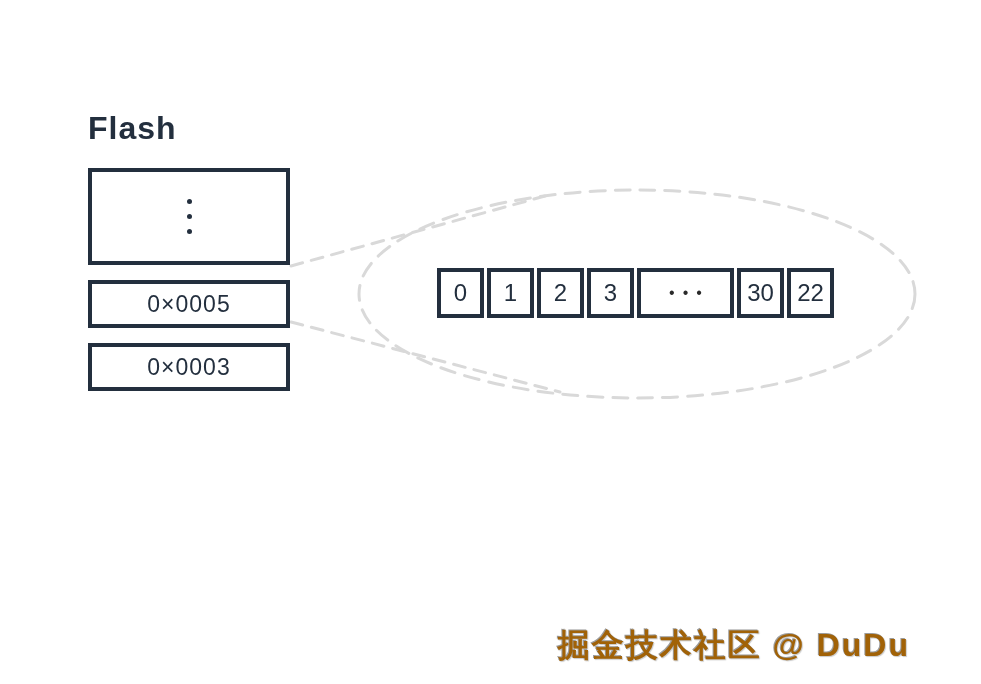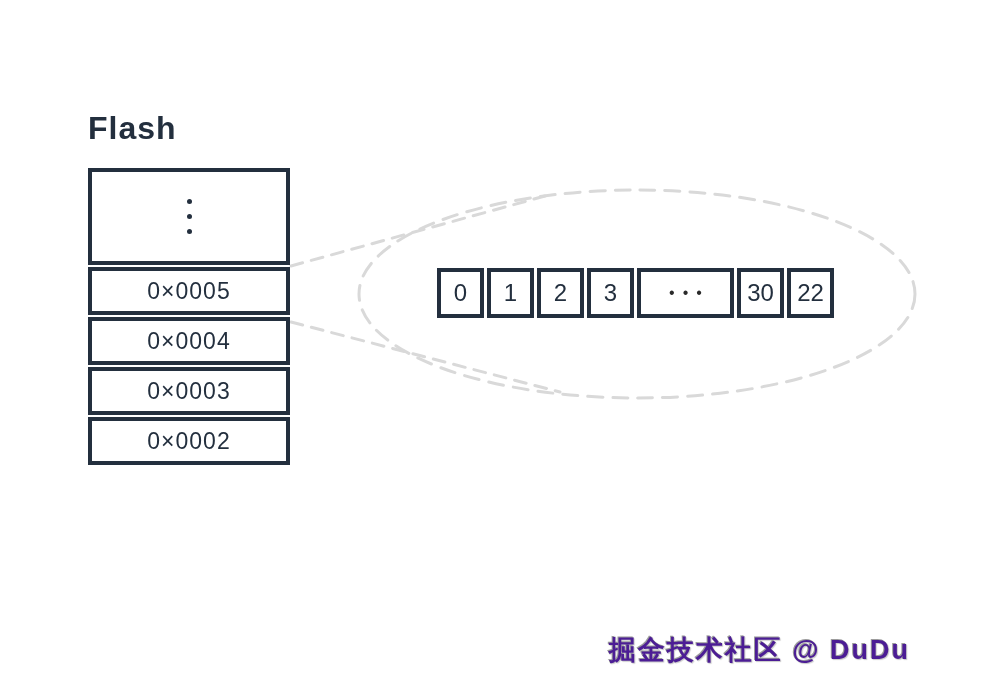--- a/index.html
+++ b/index.html
@@ -32,7 +32,7 @@
     background:#fff;
     display:flex;align-items:center;justify-content:center;
   }
-  .stack .cell + .cell{margin-top:2px;}
+  .stack .cell + .cell{margin-top:15px;}
   .dots-cell{height:97px;}
   .addr{height:48px;font-size:23px;letter-spacing:1px;}
   .vdots{display:flex;flex-direction:column;gap:10px;}

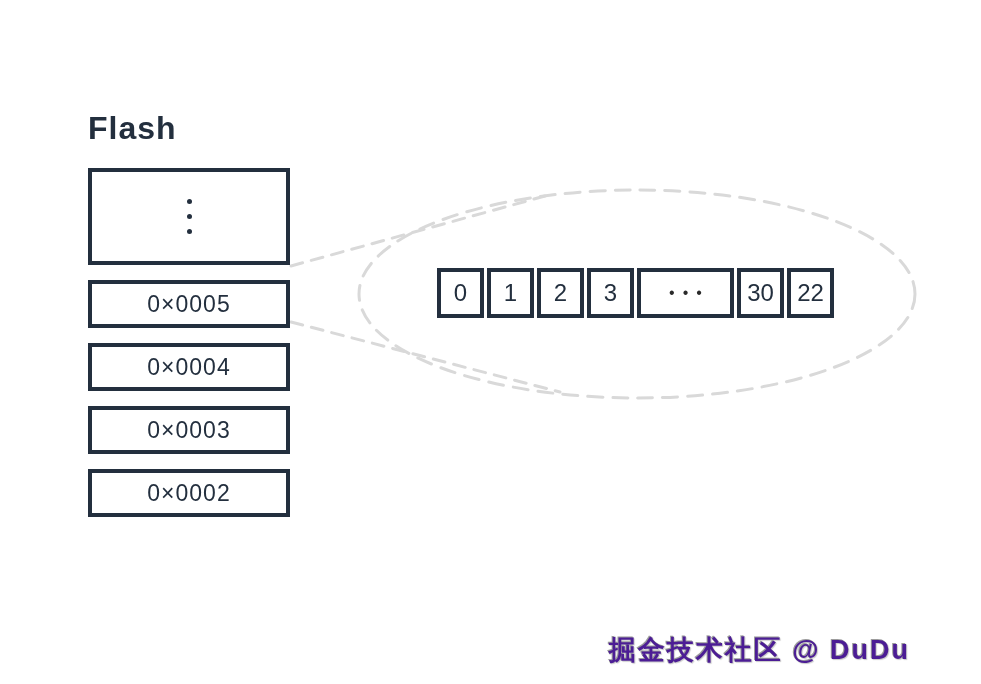--- a/index.html
+++ b/index.html
@@ -80,7 +80,6 @@
         </span>
     </div>
     <div class="cell addr">0×0005</div>
-    <div class="cell addr">0×0004</div>
     <div class="cell addr">0×0003</div>
     <div class="cell addr">0×0002</div>
   </div>

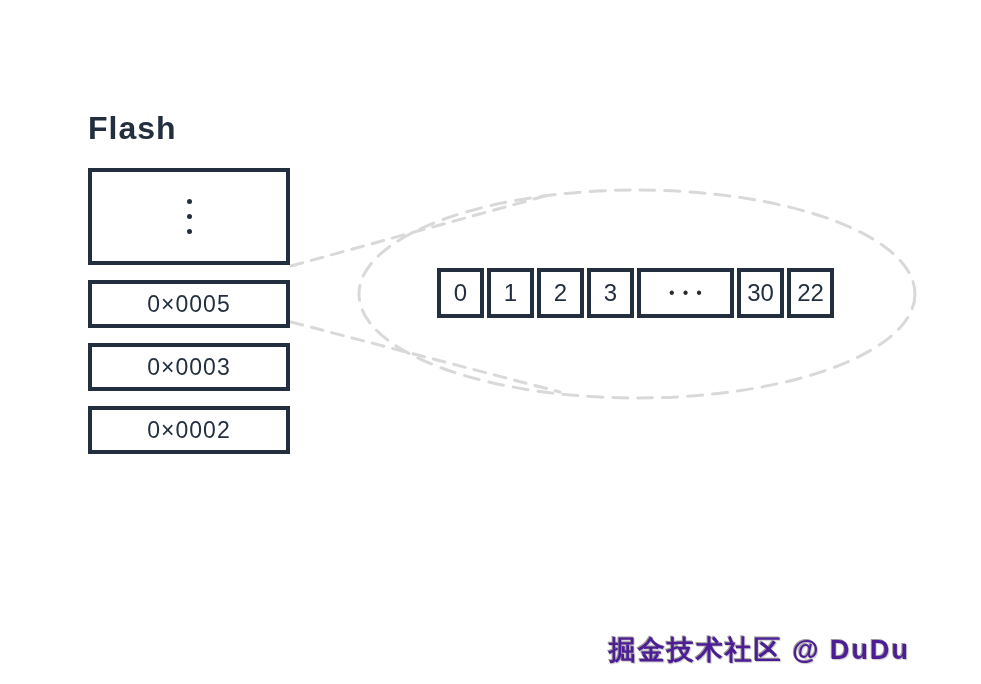--- a/index.html
+++ b/index.html
@@ -81,7 +81,6 @@
     </div>
     <div class="cell addr">0×0005</div>
     <div class="cell addr">0×0003</div>
-    <div class="cell addr">0×0002</div>
   </div>
 
   <div class="bit-row">

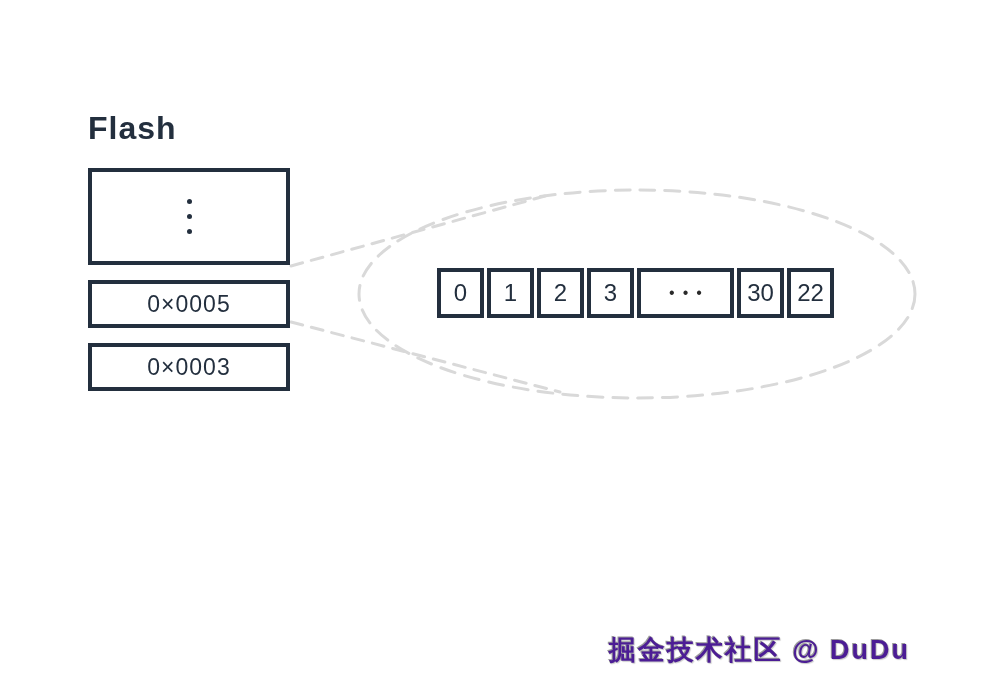--- a/index.html
+++ b/index.html
@@ -53,8 +53,8 @@
   .bcell.dots{font-size:16px;letter-spacing:8px;text-indent:8px;color:#2a2a2a;}
   .watermark{
     position:absolute;right:14px;bottom:16px;
-    font-size:27px;font-weight:700;letter-spacing:2px;
-    color:#4c1d95;
+    font-size:32px;font-weight:700;letter-spacing:2px;
+    color:#a16207;
     text-shadow:-1px -1px 0 #9c9c9c, 1px 1px 1px #c9c9c9, 0 0 1px #ababab;
   }
 </style>

